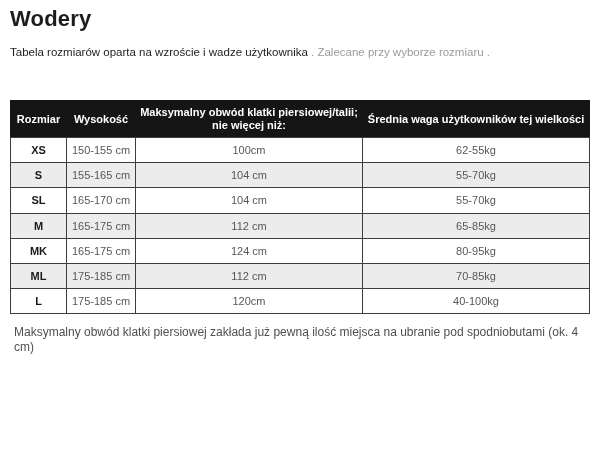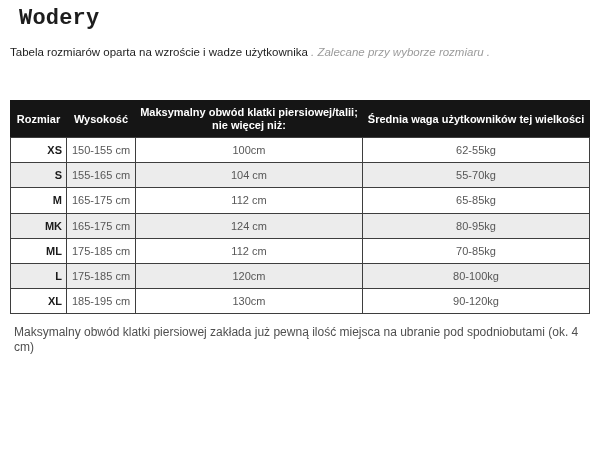--- a/index.html
+++ b/index.html
@@ -27,13 +27,12 @@
     overflow: hidden;
   }
   .page-title {
-    margin: 0 0 13px 9px;
+    margin: 0 0 13px 0;
     font-size: 22px;
     line-height: 27px;
     font-weight: 700;
     color: var(--title-text);
     letter-spacing: 0.2px;
-    font-family: Liberation Mono, monospace;
   }
   .intro {
     margin: 0 0 17px 0;

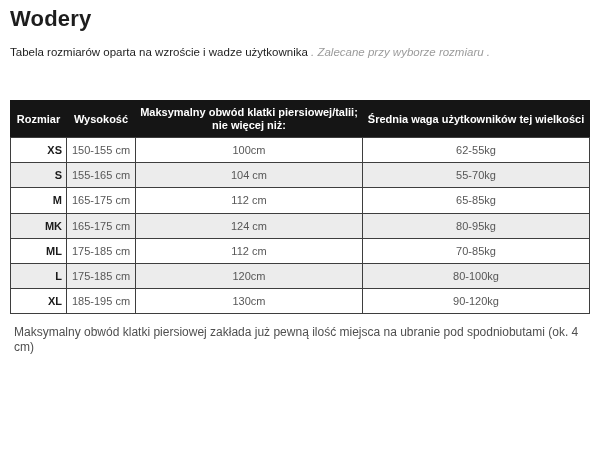--- a/index.html
+++ b/index.html
@@ -41,7 +41,7 @@
     color: var(--title-text);
   }
   .intro .bold { font-weight: 400; }
-  .intro .muted { color: var(--muted-text); font-style: italic; }
+  .intro .muted { color: var(--muted-text); }
   table.size-table {
     border-collapse: collapse;
     table-layout: fixed;

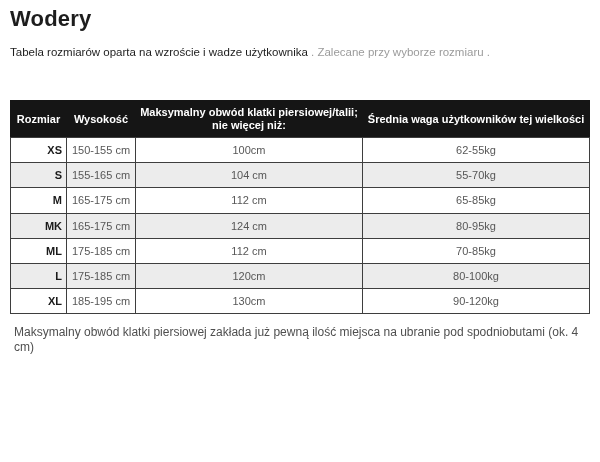--- a/index.html
+++ b/index.html
@@ -78,7 +78,6 @@
   table.size-table tbody td.size-cell {
     font-weight: 700;
     color: var(--size-text);
-    text-align: right;
   }
   .footnote {
     margin: 11px 0 0 4px;

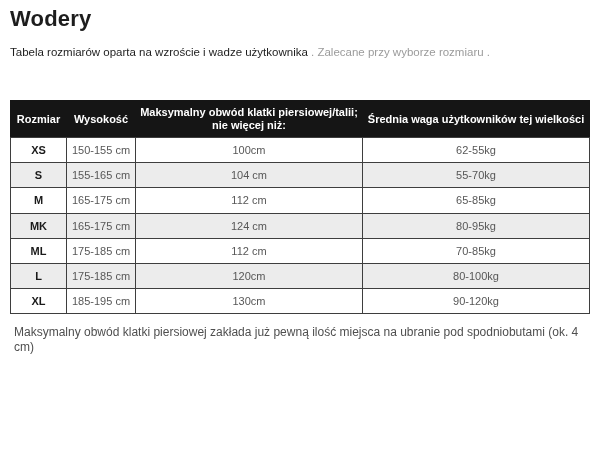--- a/index.html
+++ b/index.html
@@ -125,6 +125,12 @@
           <td>55-70kg</td>
         </tr>
         <tr>
+          <td class="size-cell">SL</td>
+          <td>165-170 cm</td>
+          <td>104 cm</td>
+          <td>55-70kg</td>
+        </tr>
+        <tr>
           <td class="size-cell">M</td>
           <td>165-175 cm</td>
           <td>112 cm</td>

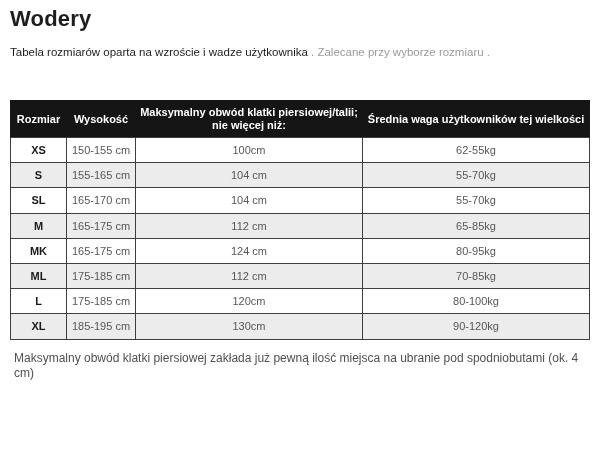--- a/index.html
+++ b/index.html
@@ -152,7 +152,7 @@
           <td class="size-cell">L</td>
           <td>175-185 cm</td>
           <td>120cm</td>
-          <td>80-100kg</td>
+          <td>40-100kg</td>
         </tr>
         <tr>
           <td class="size-cell">XL</td>

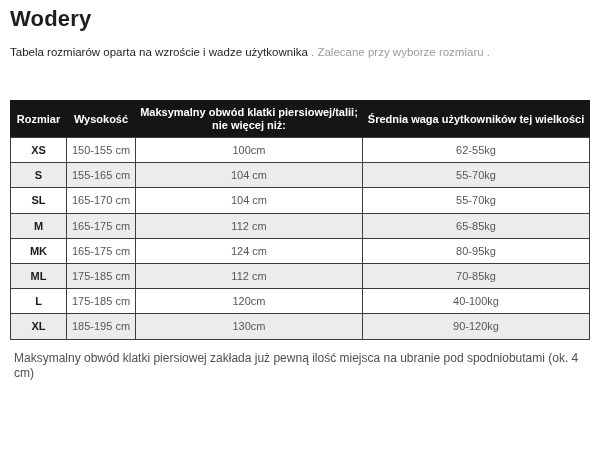--- a/index.html
+++ b/index.html
@@ -154,12 +154,6 @@
           <td>120cm</td>
           <td>40-100kg</td>
         </tr>
-        <tr>
-          <td class="size-cell">XL</td>
-          <td>185-195 cm</td>
-          <td>130cm</td>
-          <td>90-120kg</td>
-        </tr>
       </tbody>
   </table>
 

